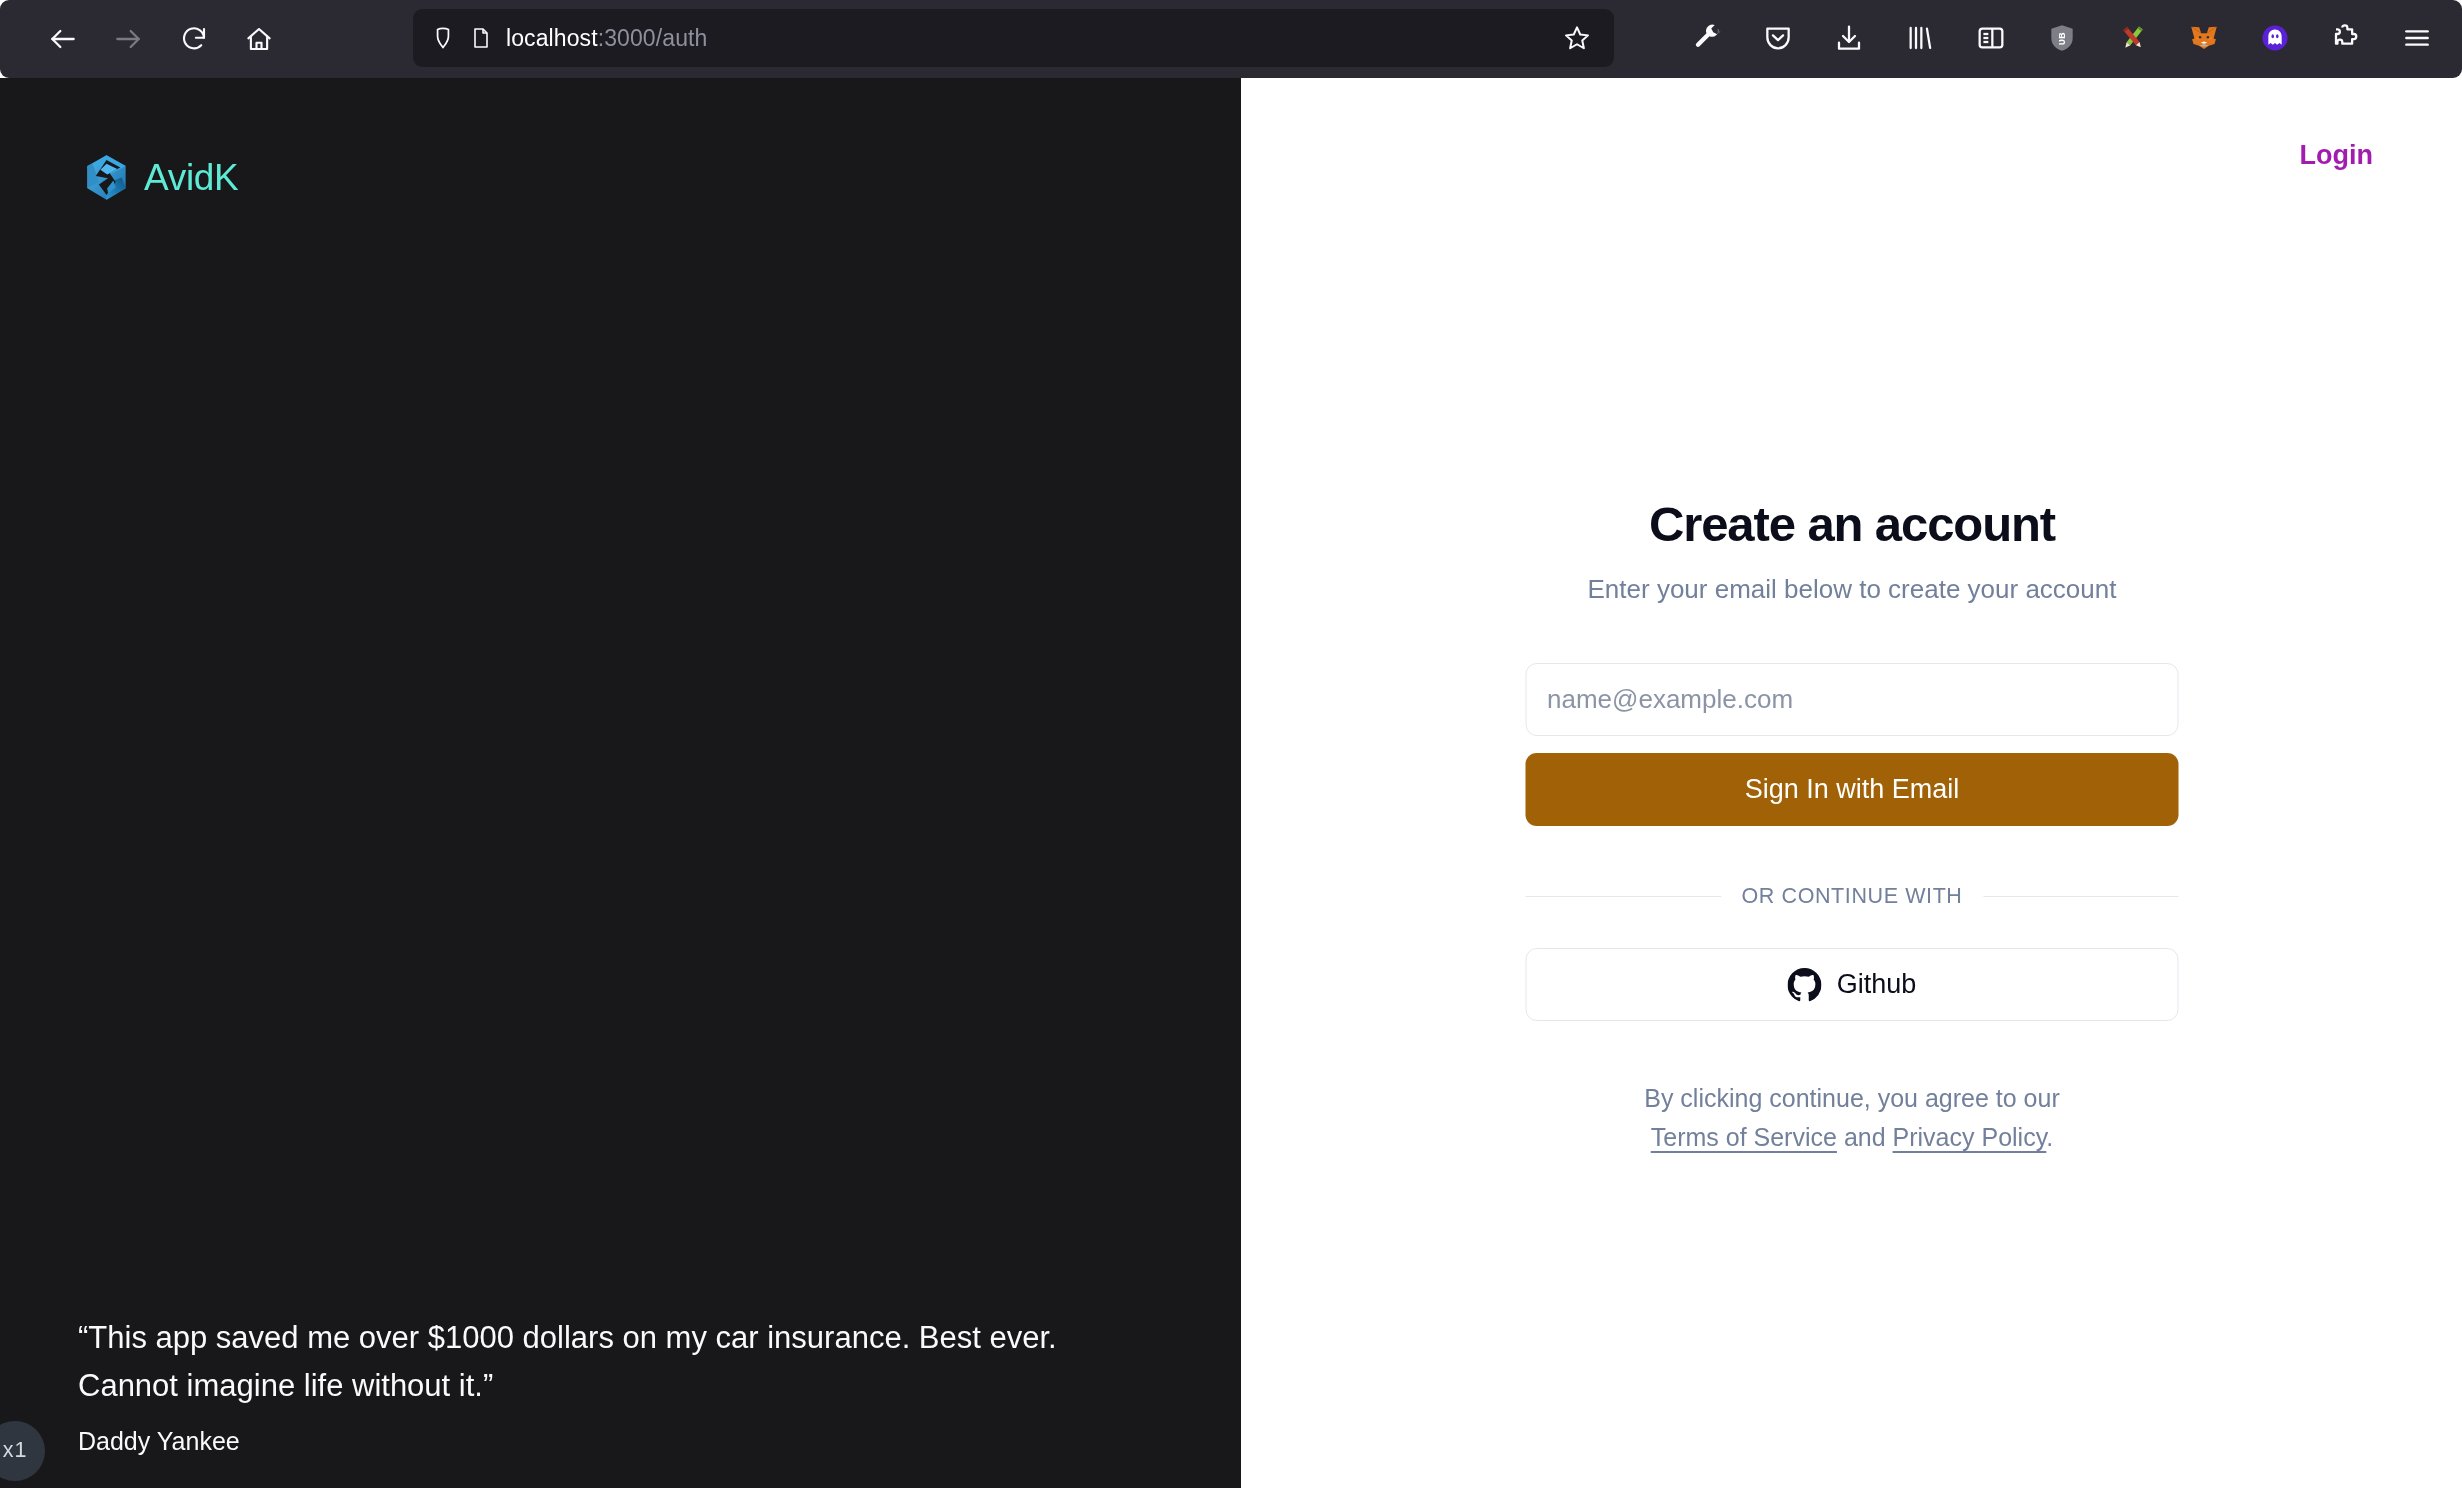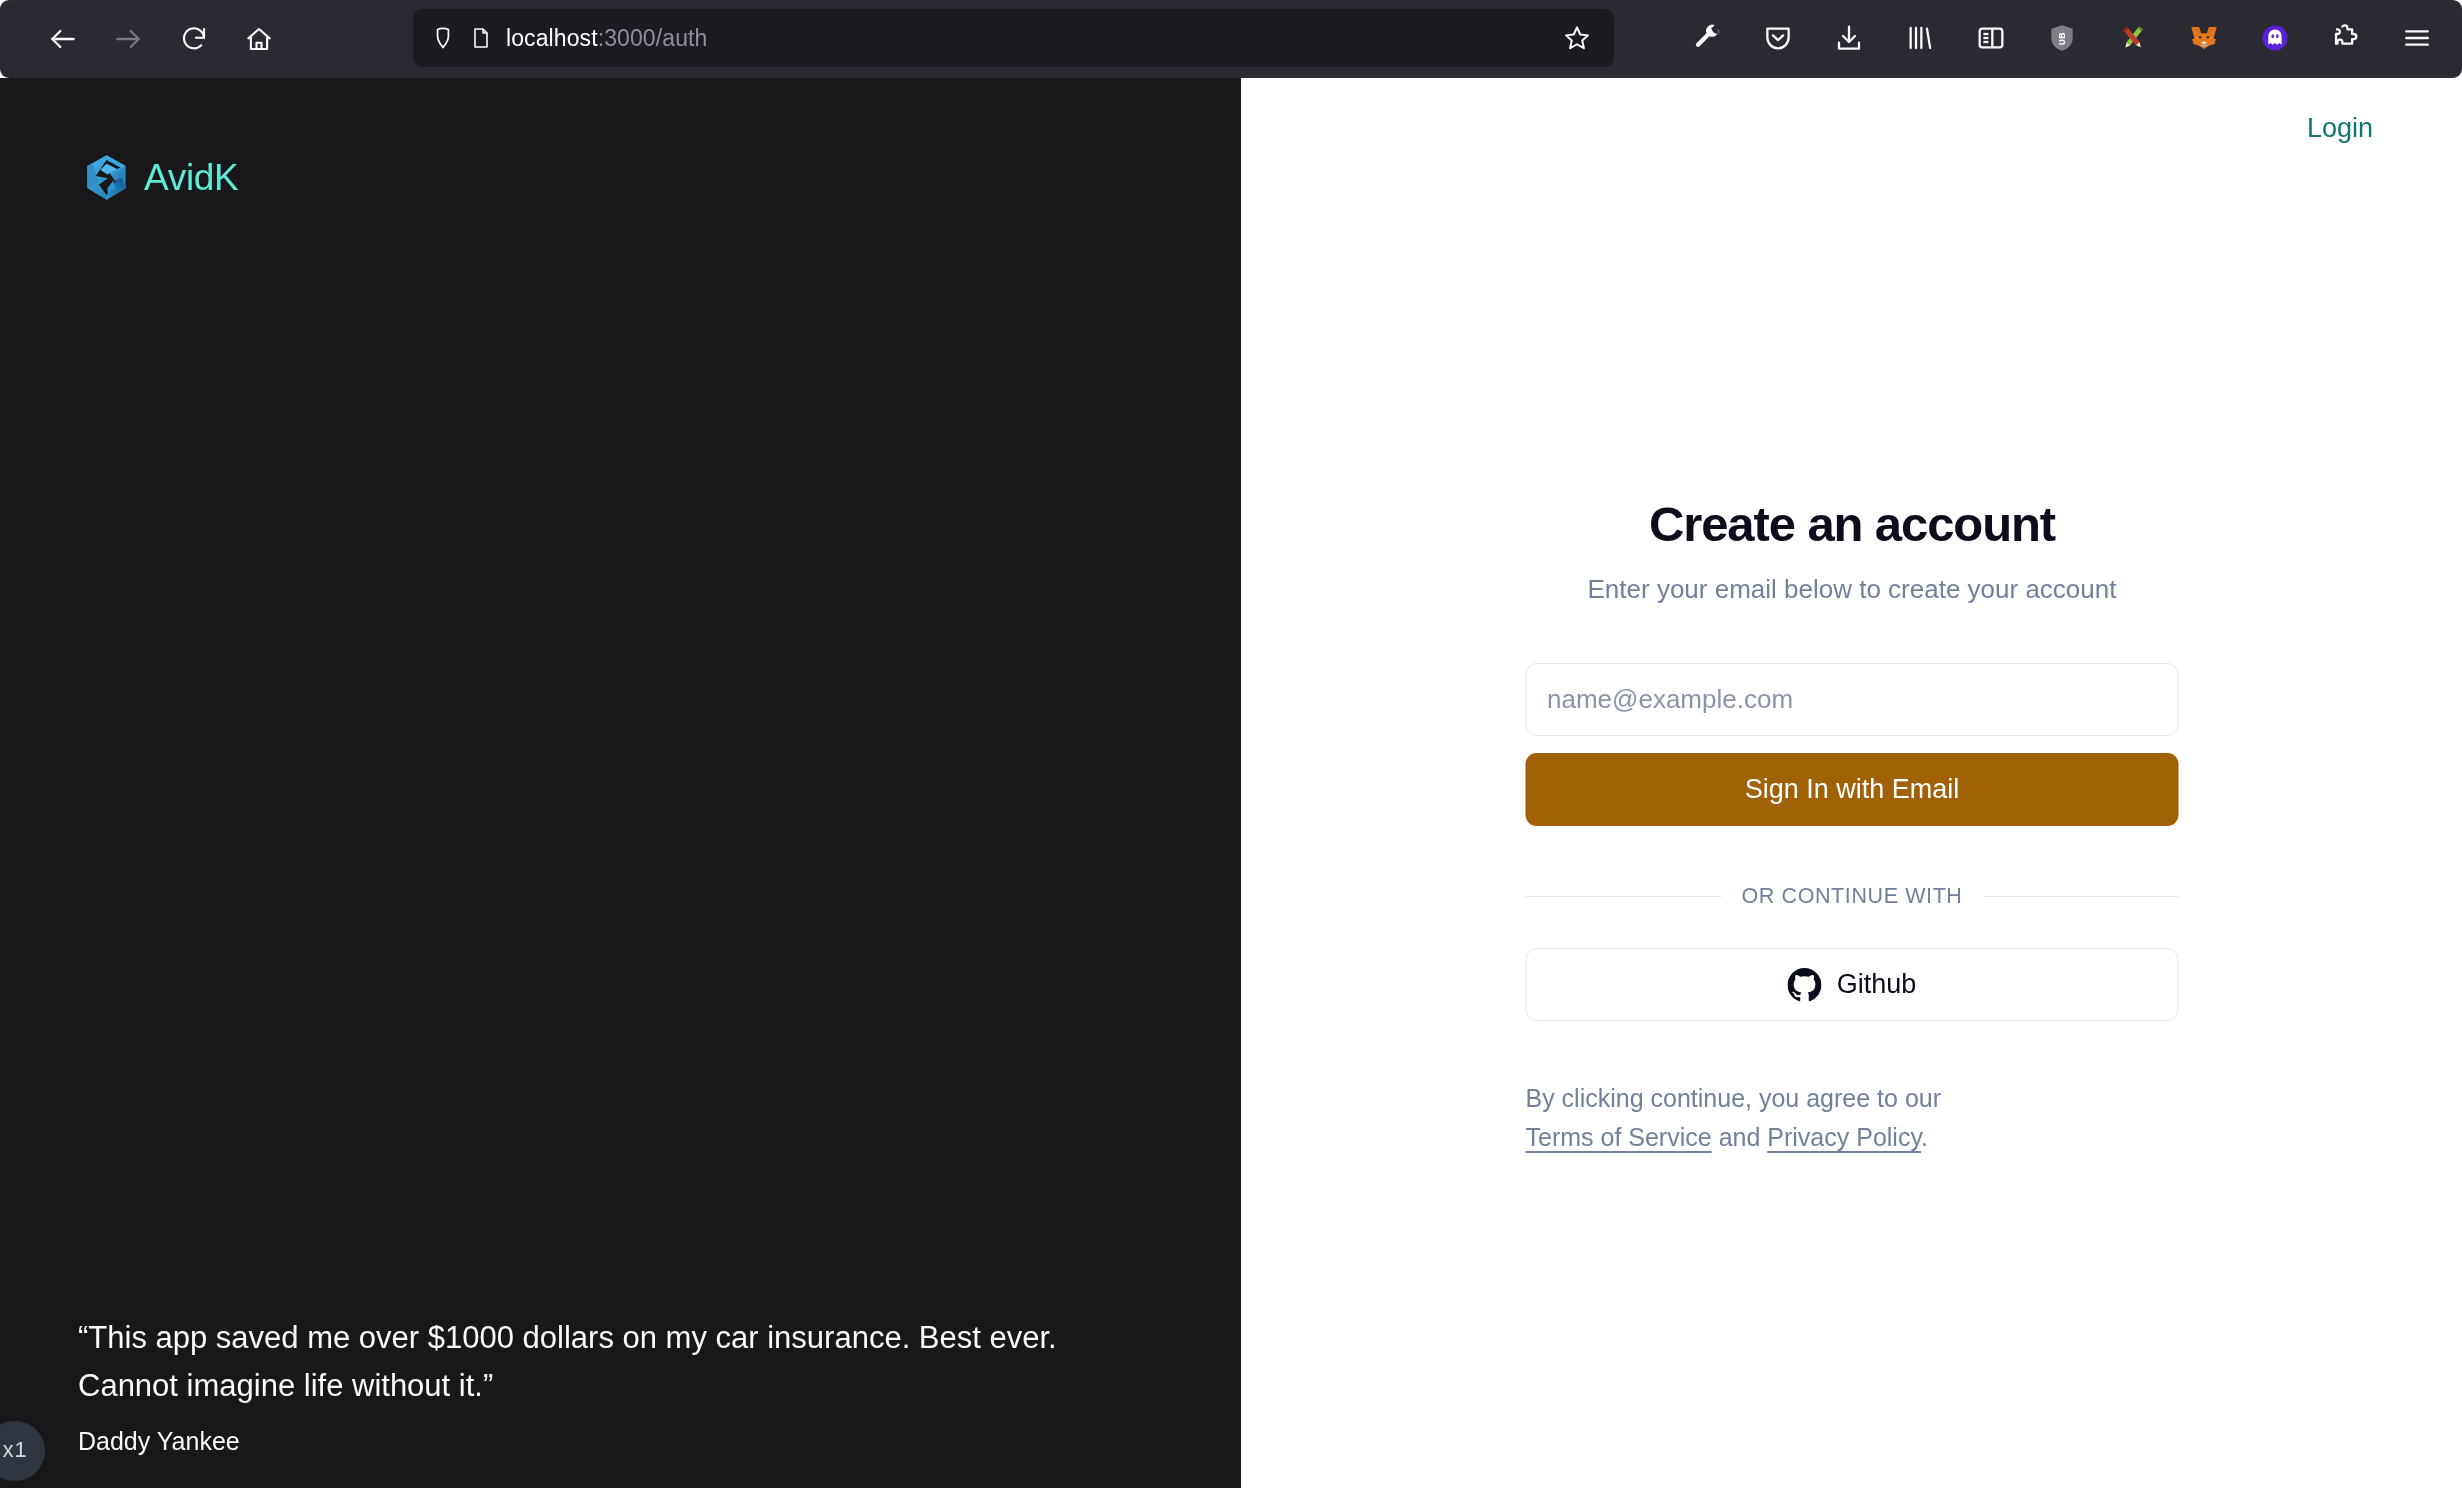--- a/index.html
+++ b/index.html
@@ -172,10 +172,10 @@
   .login-link {
     position: absolute;
     right: 73px;
-    top: 26px;
+    top: 53px;
     font-size: 27px;
-    color: #0f766e;
-    font-weight: 400;
+    color: #a21caf;
+    font-weight: 700;
     padding: 9.3px 17px;
     border-radius: 7.5px;
     background: transparent;

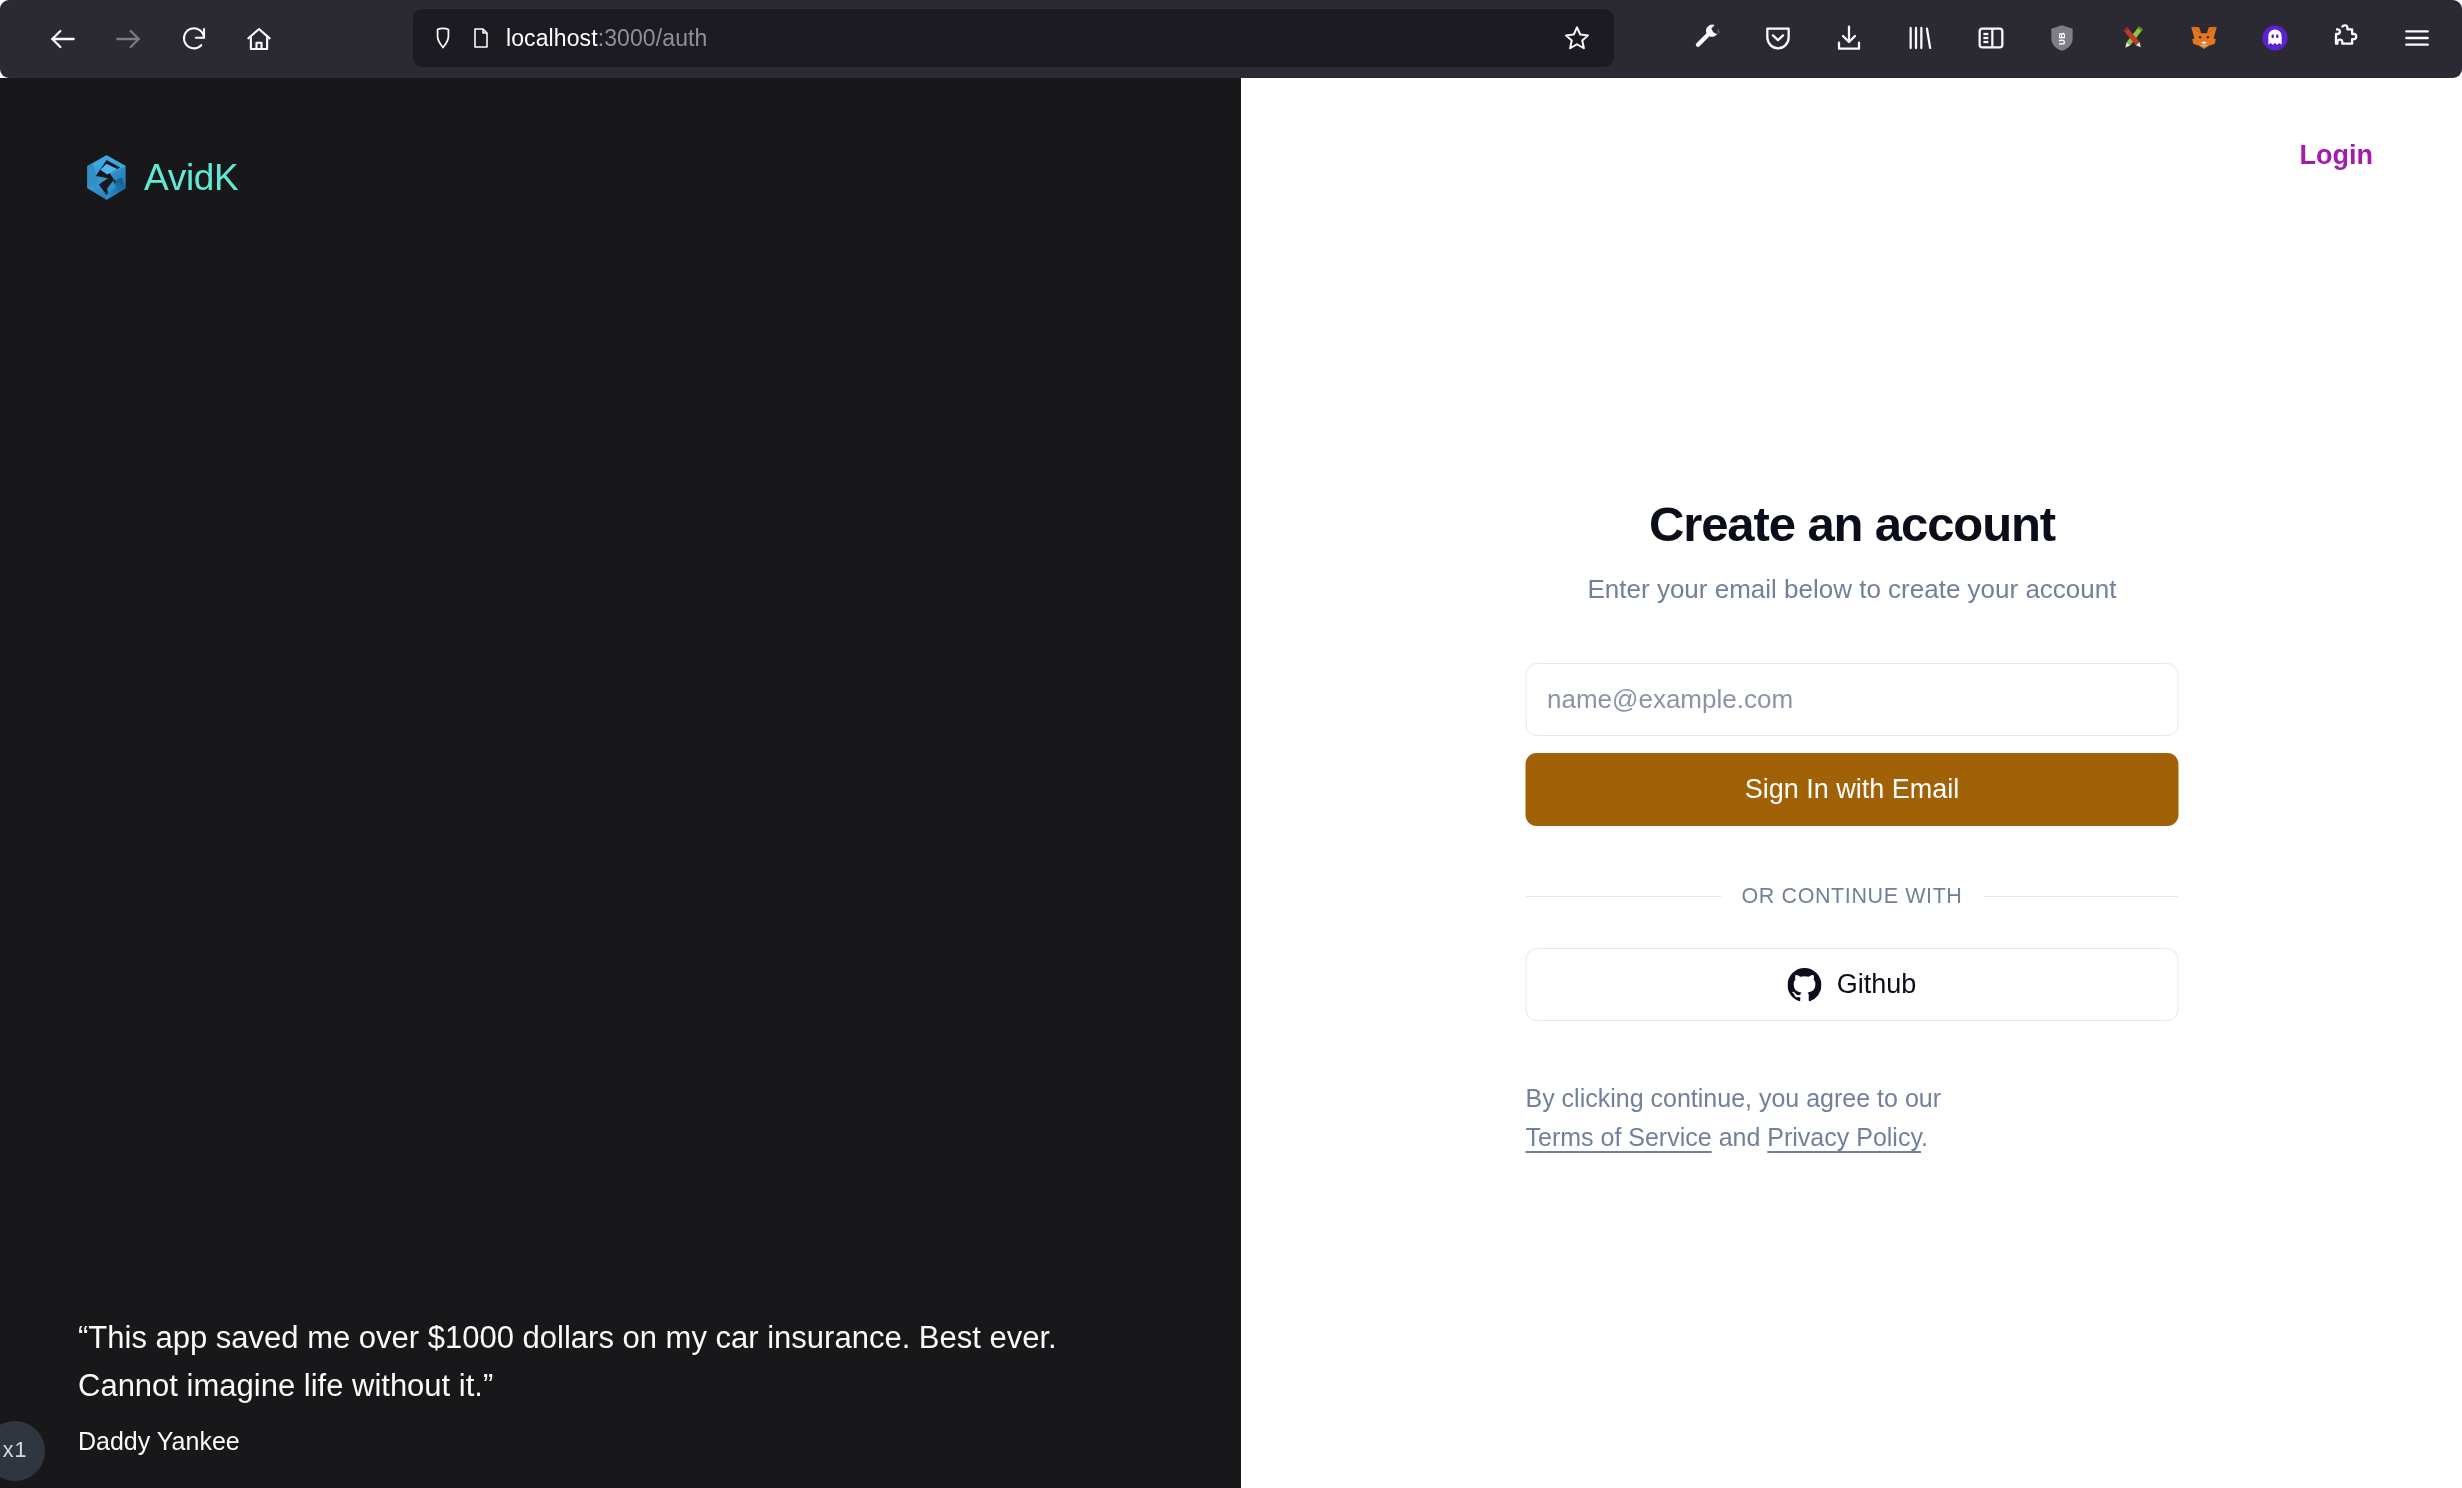--- a/index.html
+++ b/index.html
@@ -279,6 +279,7 @@
   .legal {
     width: 653px;
     margin-top: 58px;
+    text-align: center;
     font-size: 25px;
     line-height: 1.55;
     color: #72809b;

